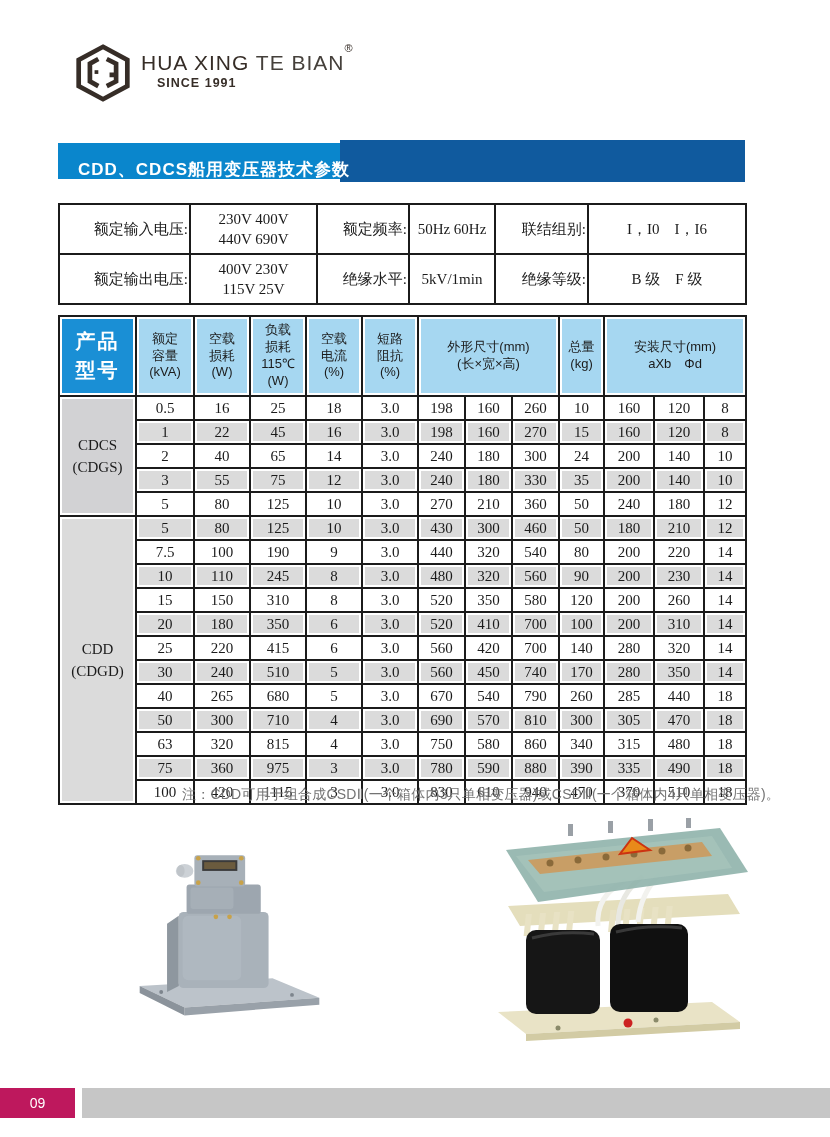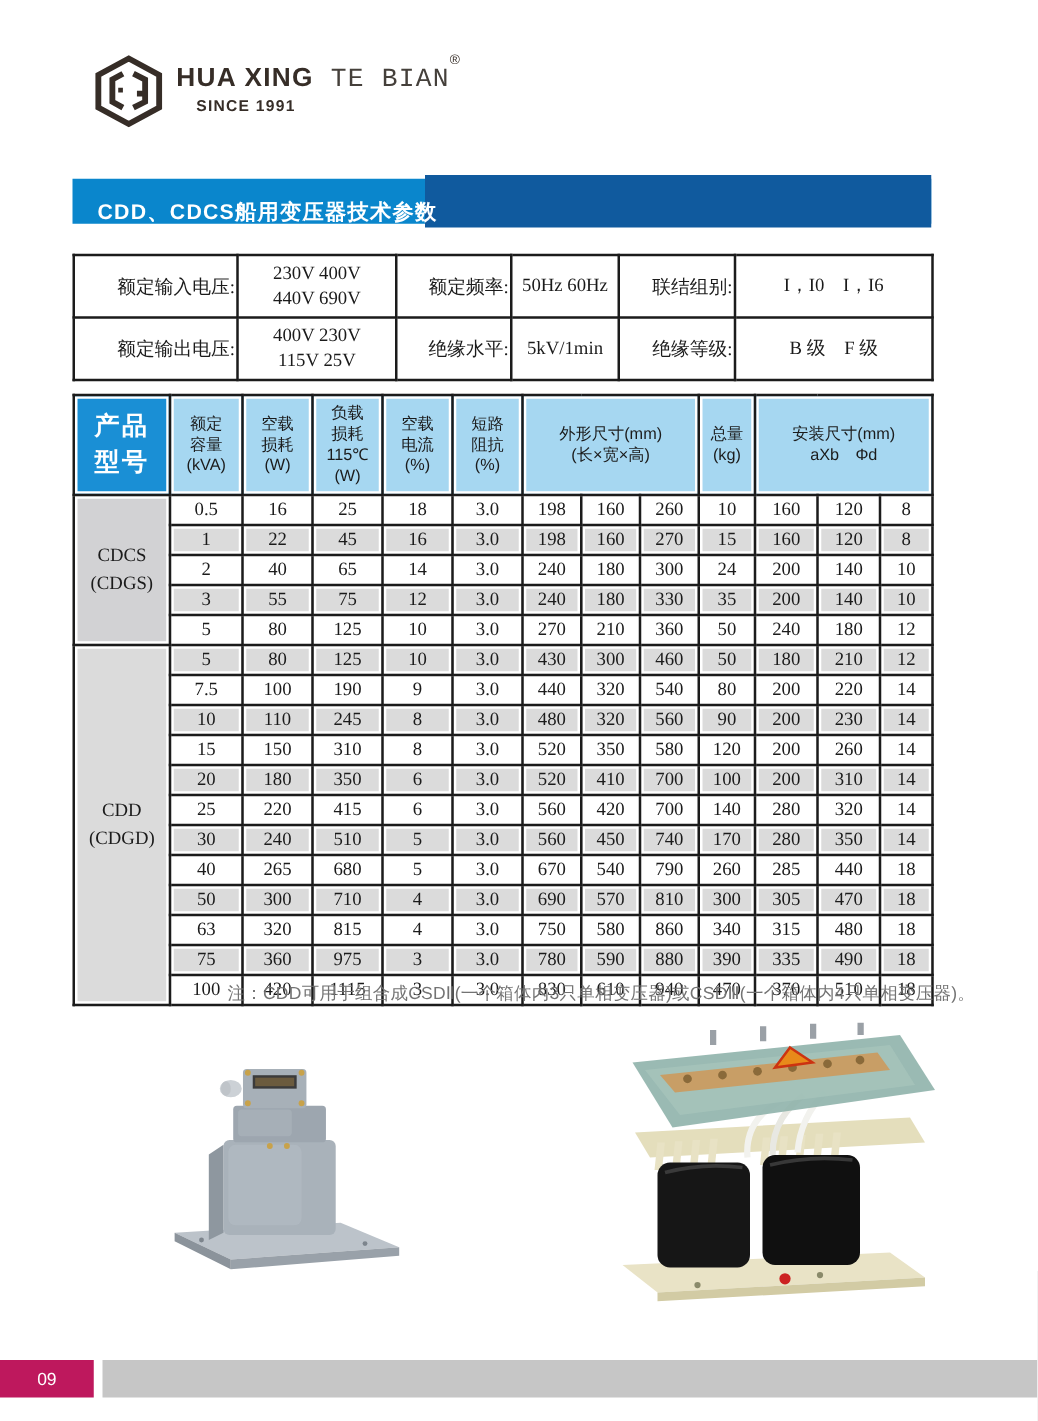--- a/index.html
+++ b/index.html
@@ -13,7 +13,7 @@
   .logo-mark{width:60px;height:58px;}
   .logo-text{margin-left:8px;margin-top:8px;line-height:1;}
   .logo-line1{font-size:21px;letter-spacing:1px;color:#362d27;white-space:nowrap;}
-  .logo-line1 .b1{font-weight:bold;}
+  .logo-line1 .b1{font-weight:normal;}
   .logo-line1 .b2{font-weight:normal;color:#45403b;font-family:Liberation Mono, monospace;}
   .logo-line2{font-size:12.5px;font-weight:bold;color:#362d27;margin-top:4px;letter-spacing:1px;margin-left:16px;}
   .logo-reg{font-size:11px;color:#362d27;margin-top:-2px;}

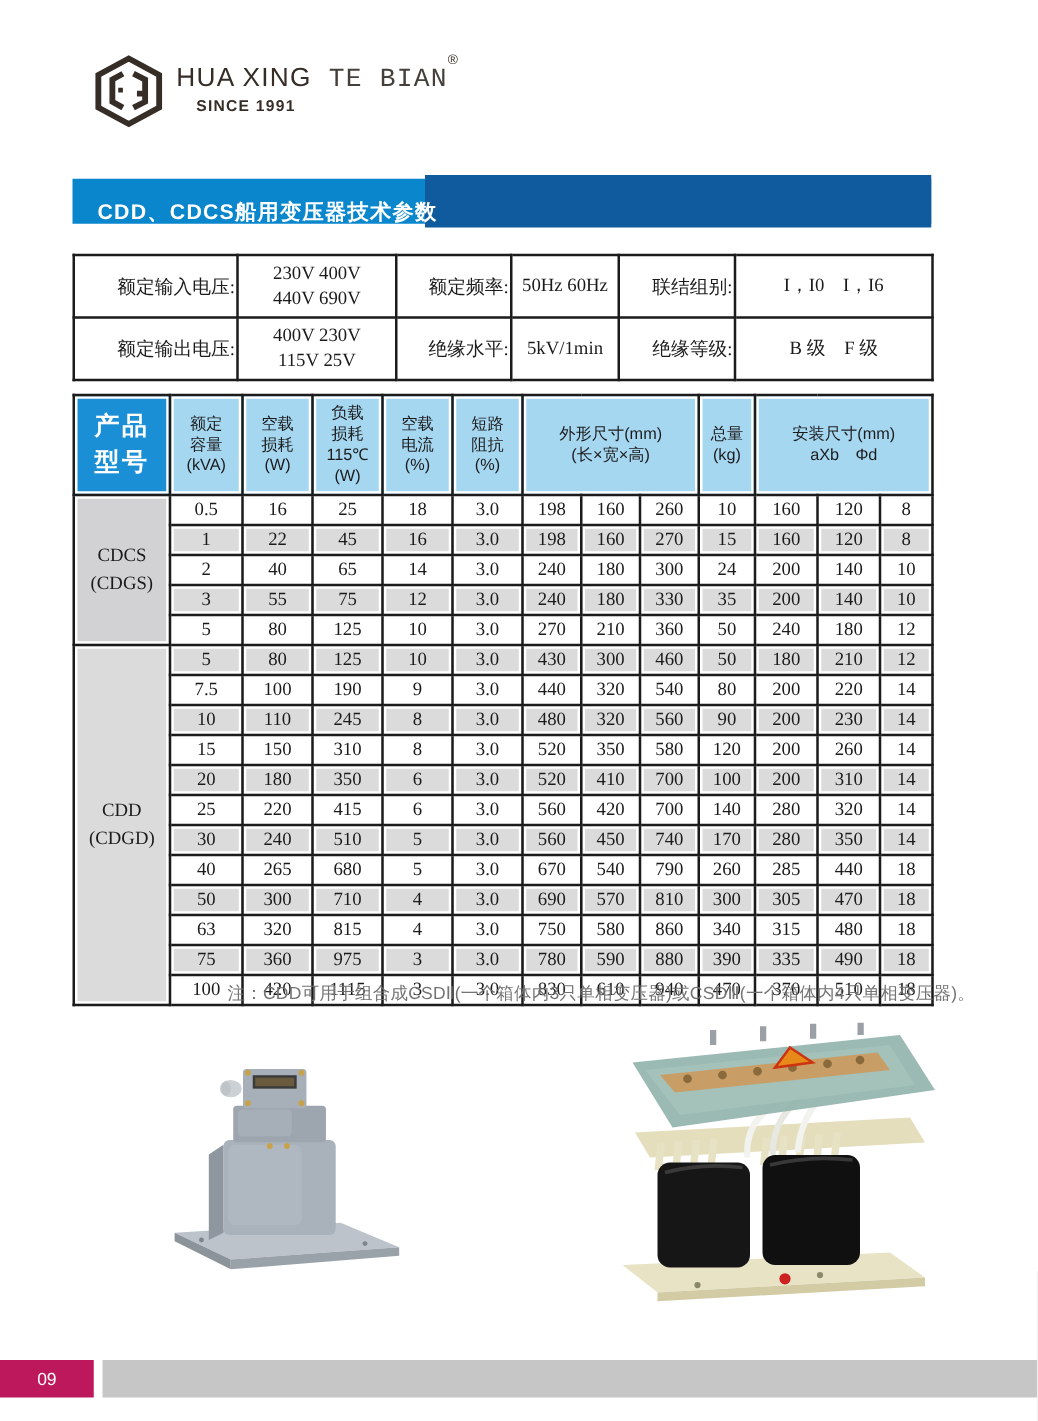--- a/index.html
+++ b/index.html
@@ -14,7 +14,7 @@
   .logo-text{margin-left:8px;margin-top:8px;line-height:1;}
   .logo-line1{font-size:21px;letter-spacing:1px;color:#362d27;white-space:nowrap;}
   .logo-line1 .b1{font-weight:normal;}
-  .logo-line1 .b2{font-weight:normal;color:#45403b;font-family:Liberation Mono, monospace;}
+  .logo-line1 .b2{font-weight:normal;color:#45403b;}
   .logo-line2{font-size:12.5px;font-weight:bold;color:#362d27;margin-top:4px;letter-spacing:1px;margin-left:16px;}
   .logo-reg{font-size:11px;color:#362d27;margin-top:-2px;}
   

